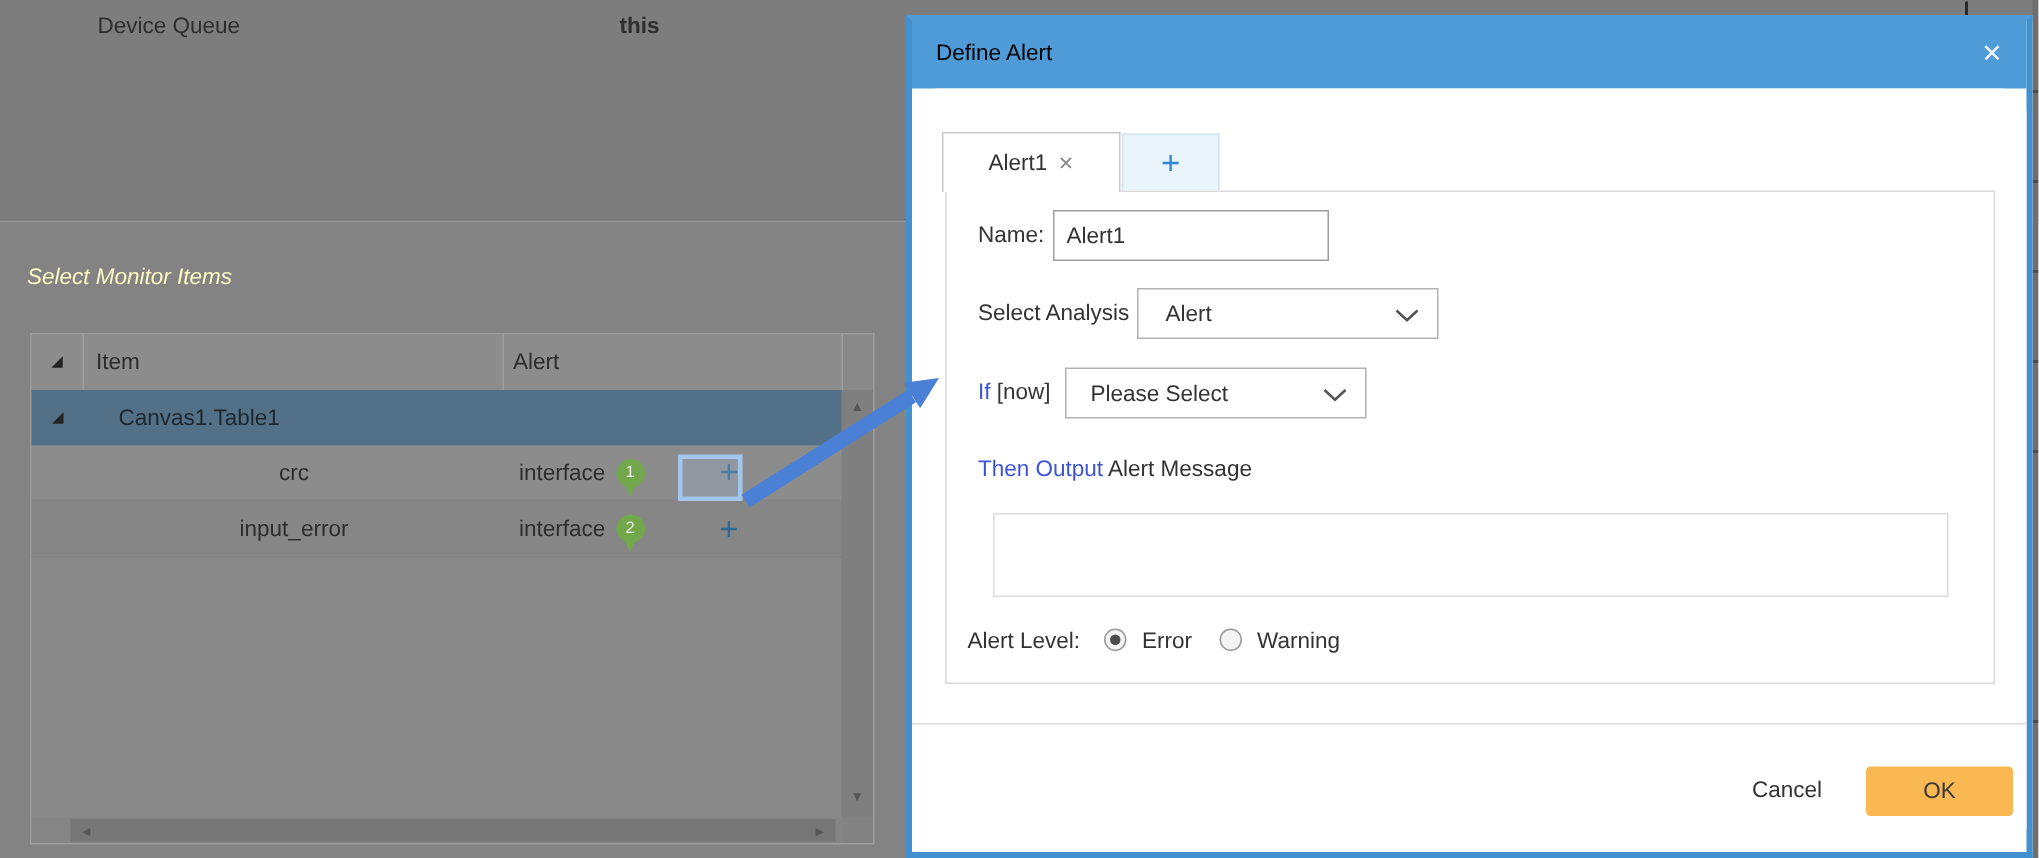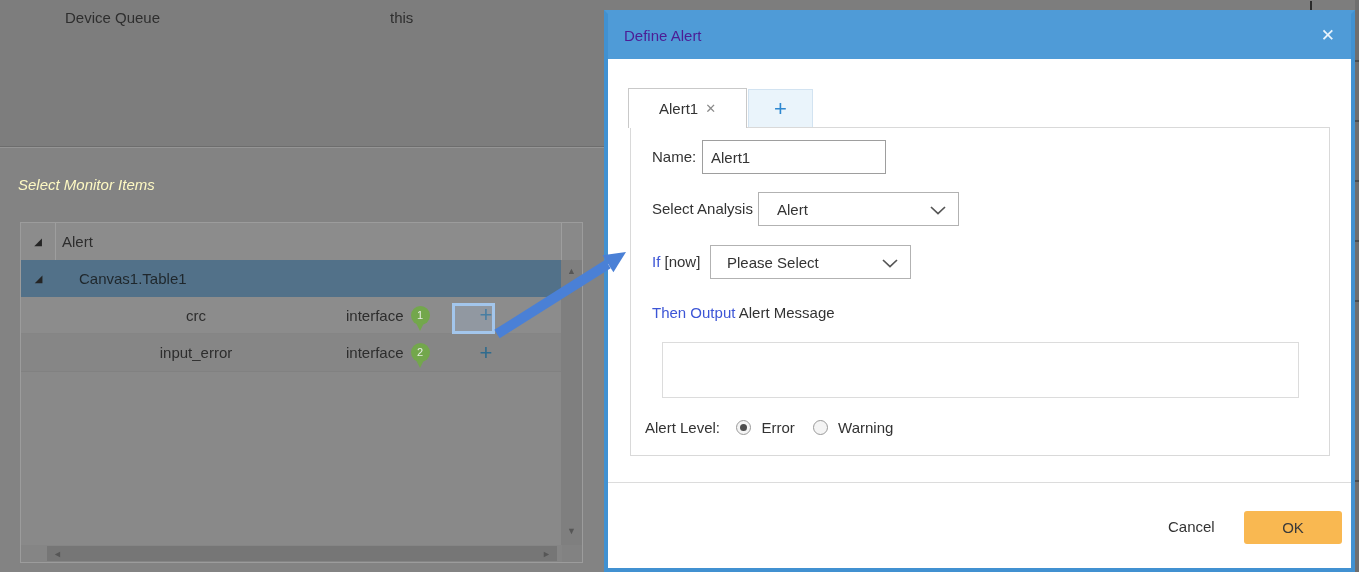--- a/index.html
+++ b/index.html
@@ -75,7 +75,7 @@
   <div class="abs bg-topstrip"></div>
   <div class="abs bg-divider"></div>
   <div class="abs bg-label" style="left:65px;top:9px;">Device Queue</div>
-  <div class="abs bg-label" style="left:390px;top:9px;">this</div>
+  <div class="abs bg-label" style="left:413px;top:9px;font-weight:bold;">this</div>
   <div class="abs section-title">Select Monitor Items</div>
 
   <div class="abs tbl">

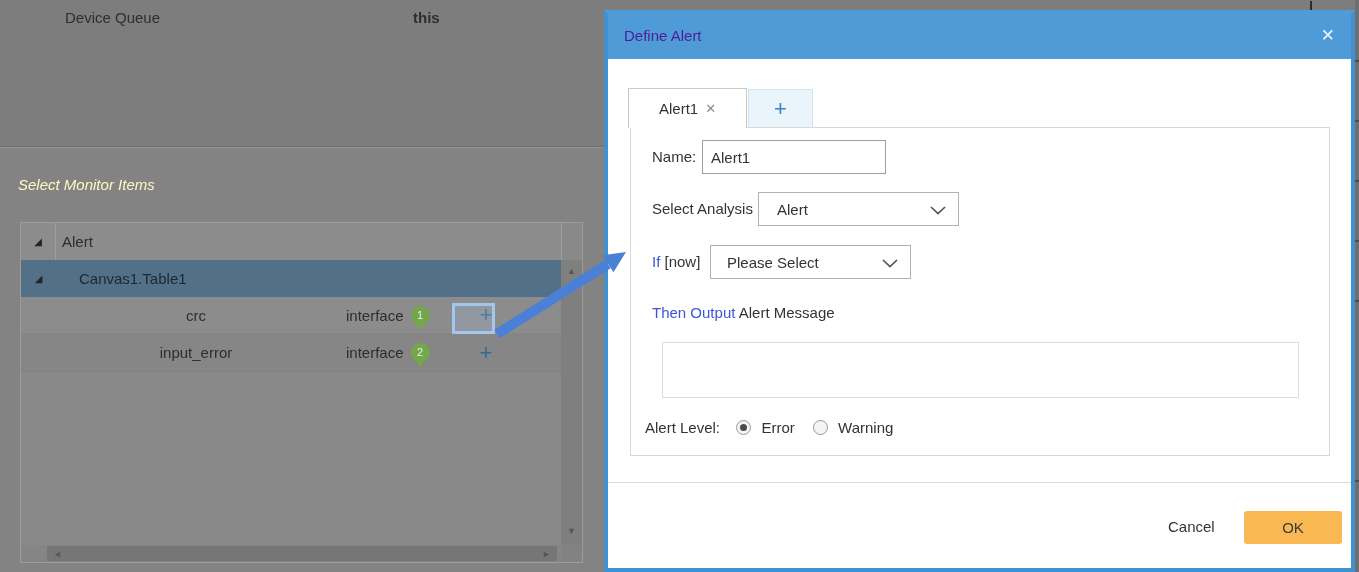--- a/index.html
+++ b/index.html
@@ -46,7 +46,7 @@
   
   .modal{left:604px;top:10px;width:751px;height:562px;background:#fff;border:4px solid #4191d1;border-top-color:#4f9bd7;box-sizing:border-box;z-index:5;}
   .titlebar{left:0;top:0;right:0;height:45px;background:#4f9bd7;}
-  .title{left:16px;top:0;line-height:43px;color:#4c1d95;font-size:15px;}
+  .title{left:16px;top:0;line-height:43px;color:#000000;font-size:15px;}
   .m-close{right:16px;top:0;line-height:43px;color:#eaf4fc;font-size:17px;cursor:pointer;}
   .mbody{left:0;top:45px;right:0;bottom:0;background:#fff;border-radius:17px;}
   .tab-active{left:20px;top:29px;width:119px;height:40px;background:#fff;border:1px solid #c9c9c9;border-bottom:none;box-sizing:border-box;z-index:3;display:flex;align-items:center;justify-content:center;gap:7px;font-size:15px;color:#333;}

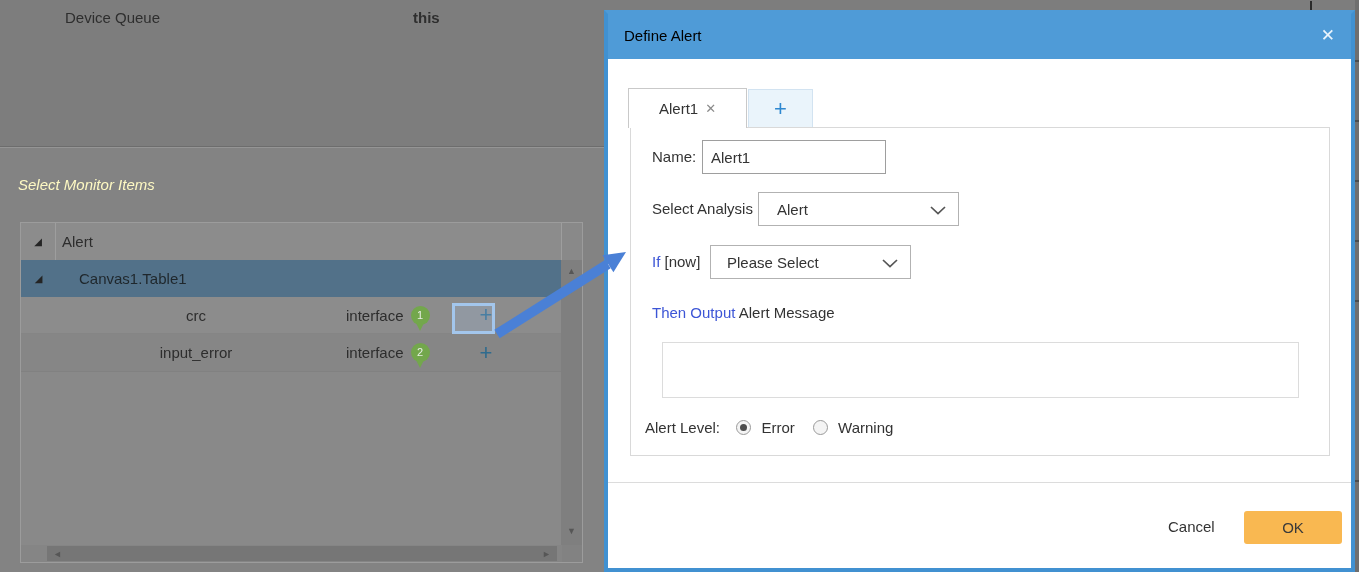--- a/index.html
+++ b/index.html
@@ -83,6 +83,7 @@
       <div class="cell c-exp">
           <span class="expander">◢</span>
         </div>
+      <div class="cell c-item">Item</div>
       <div class="cell c-alert">Alert</div>
     </div>
 

